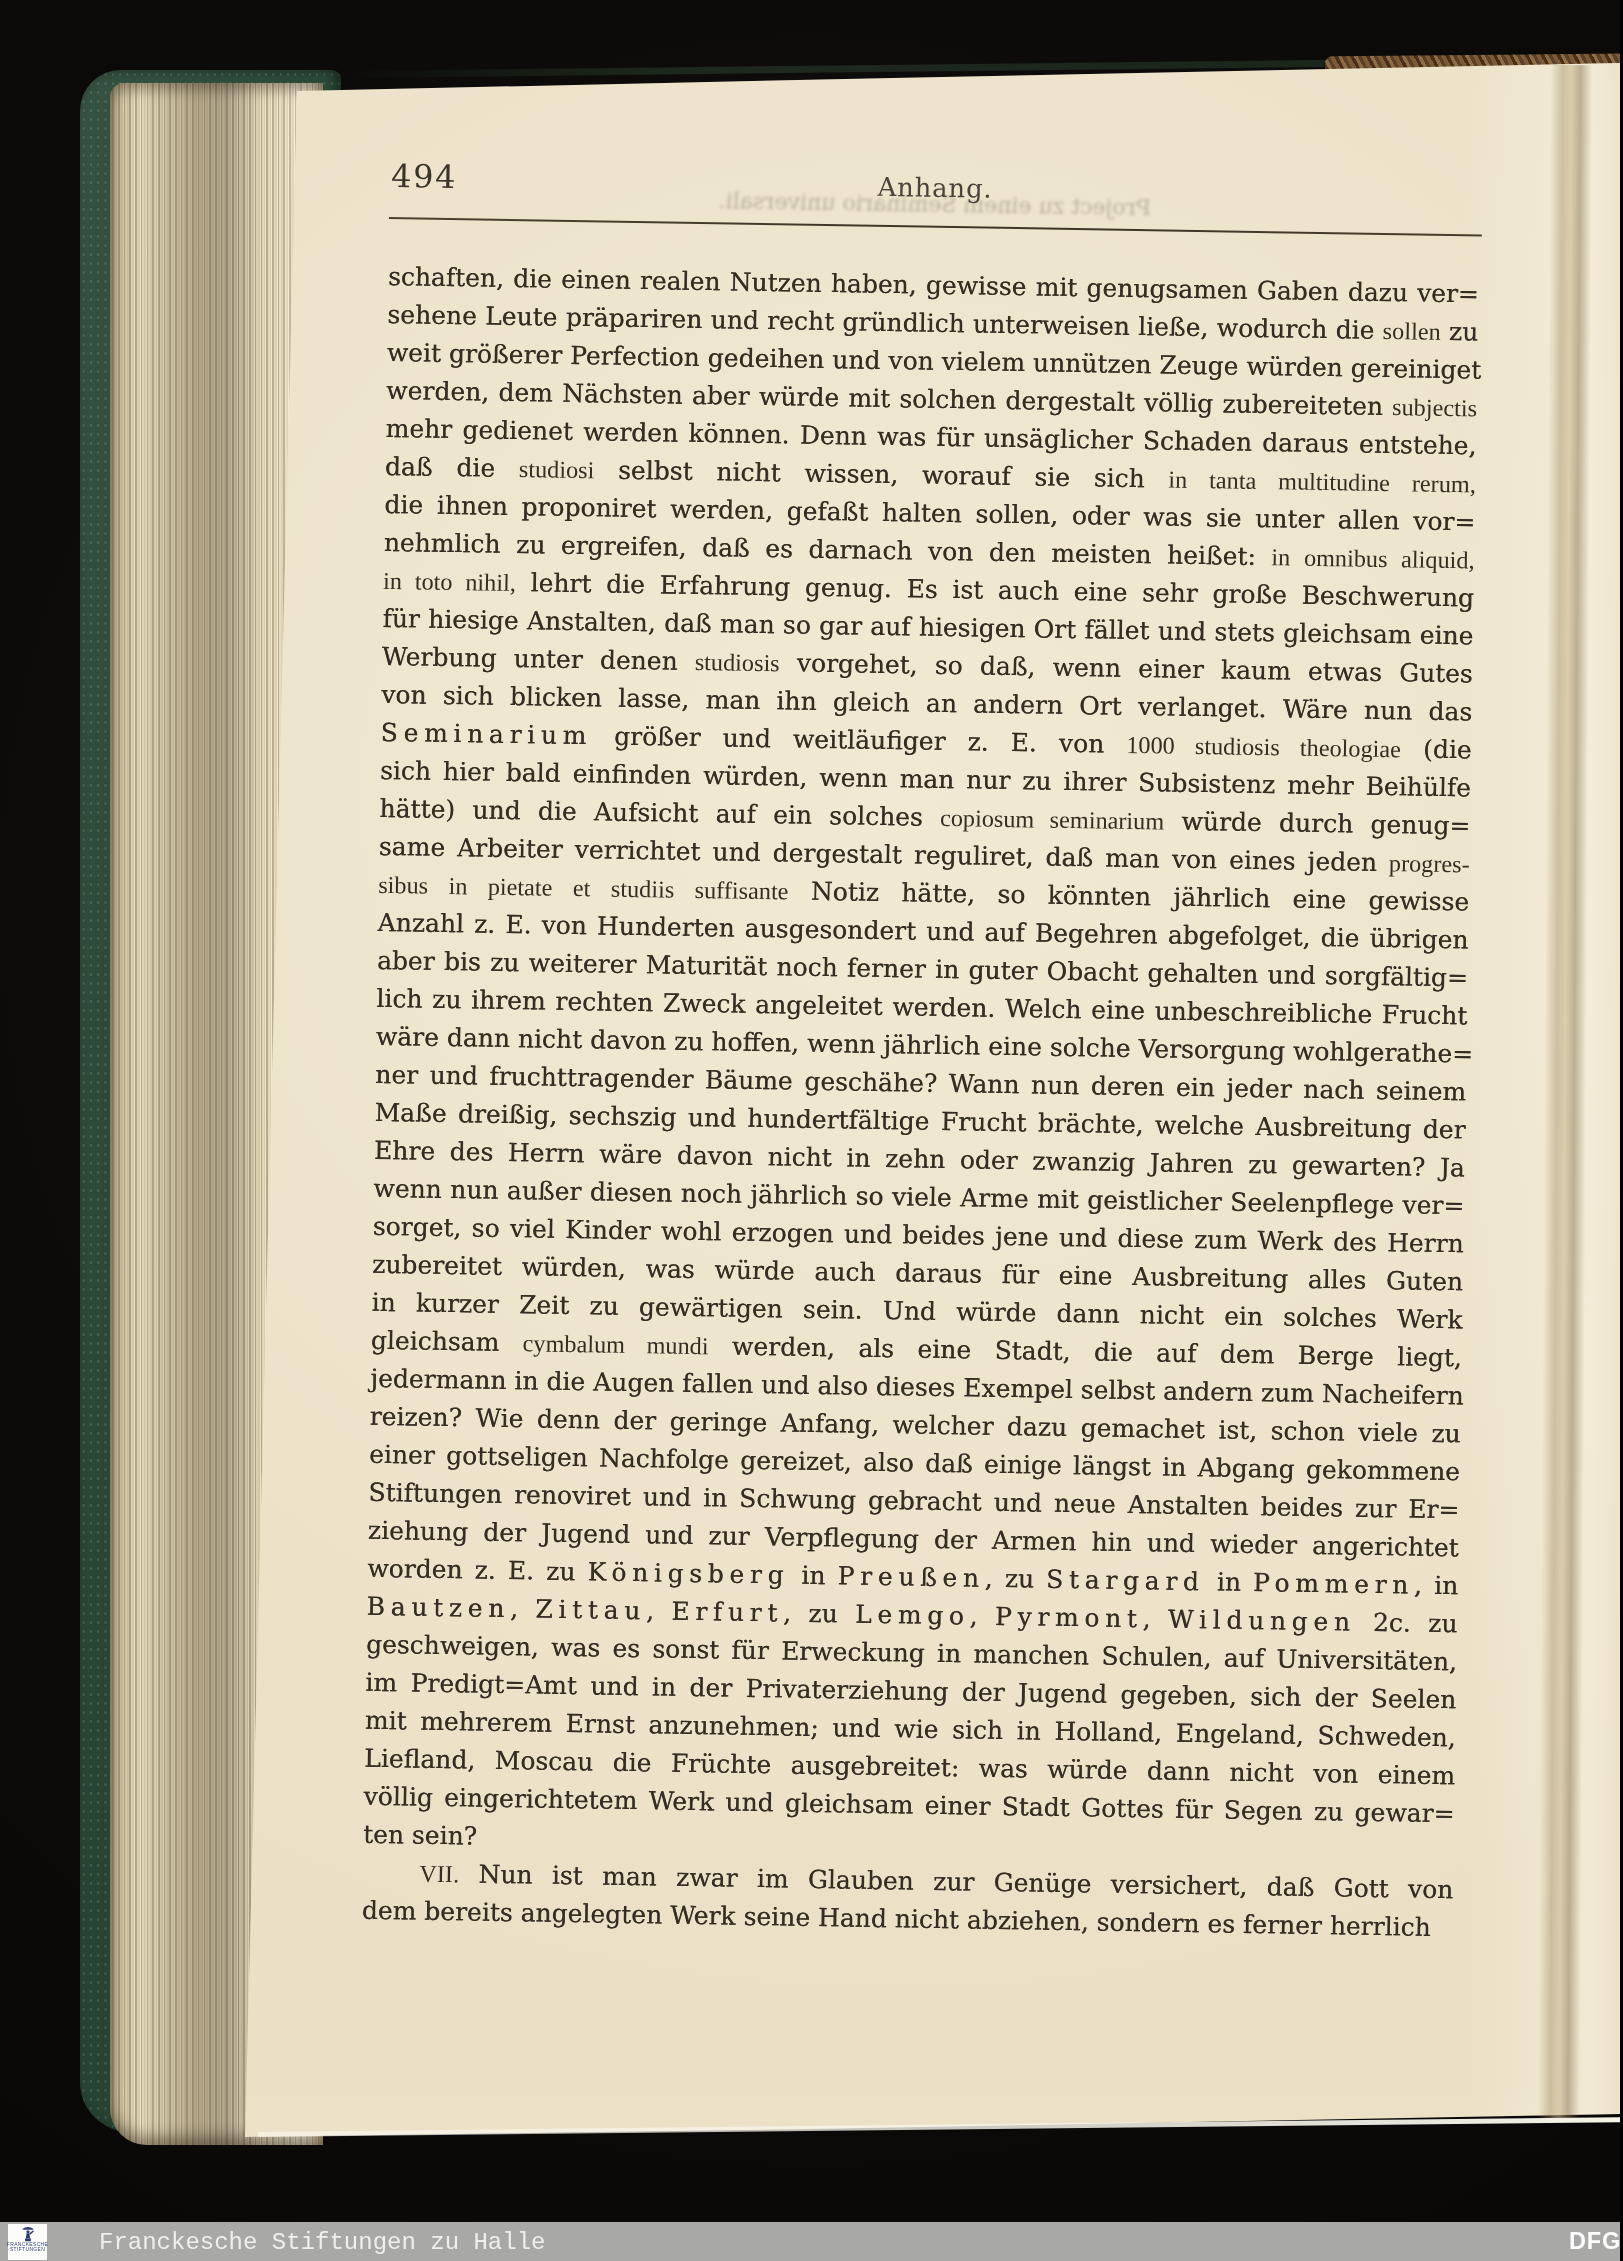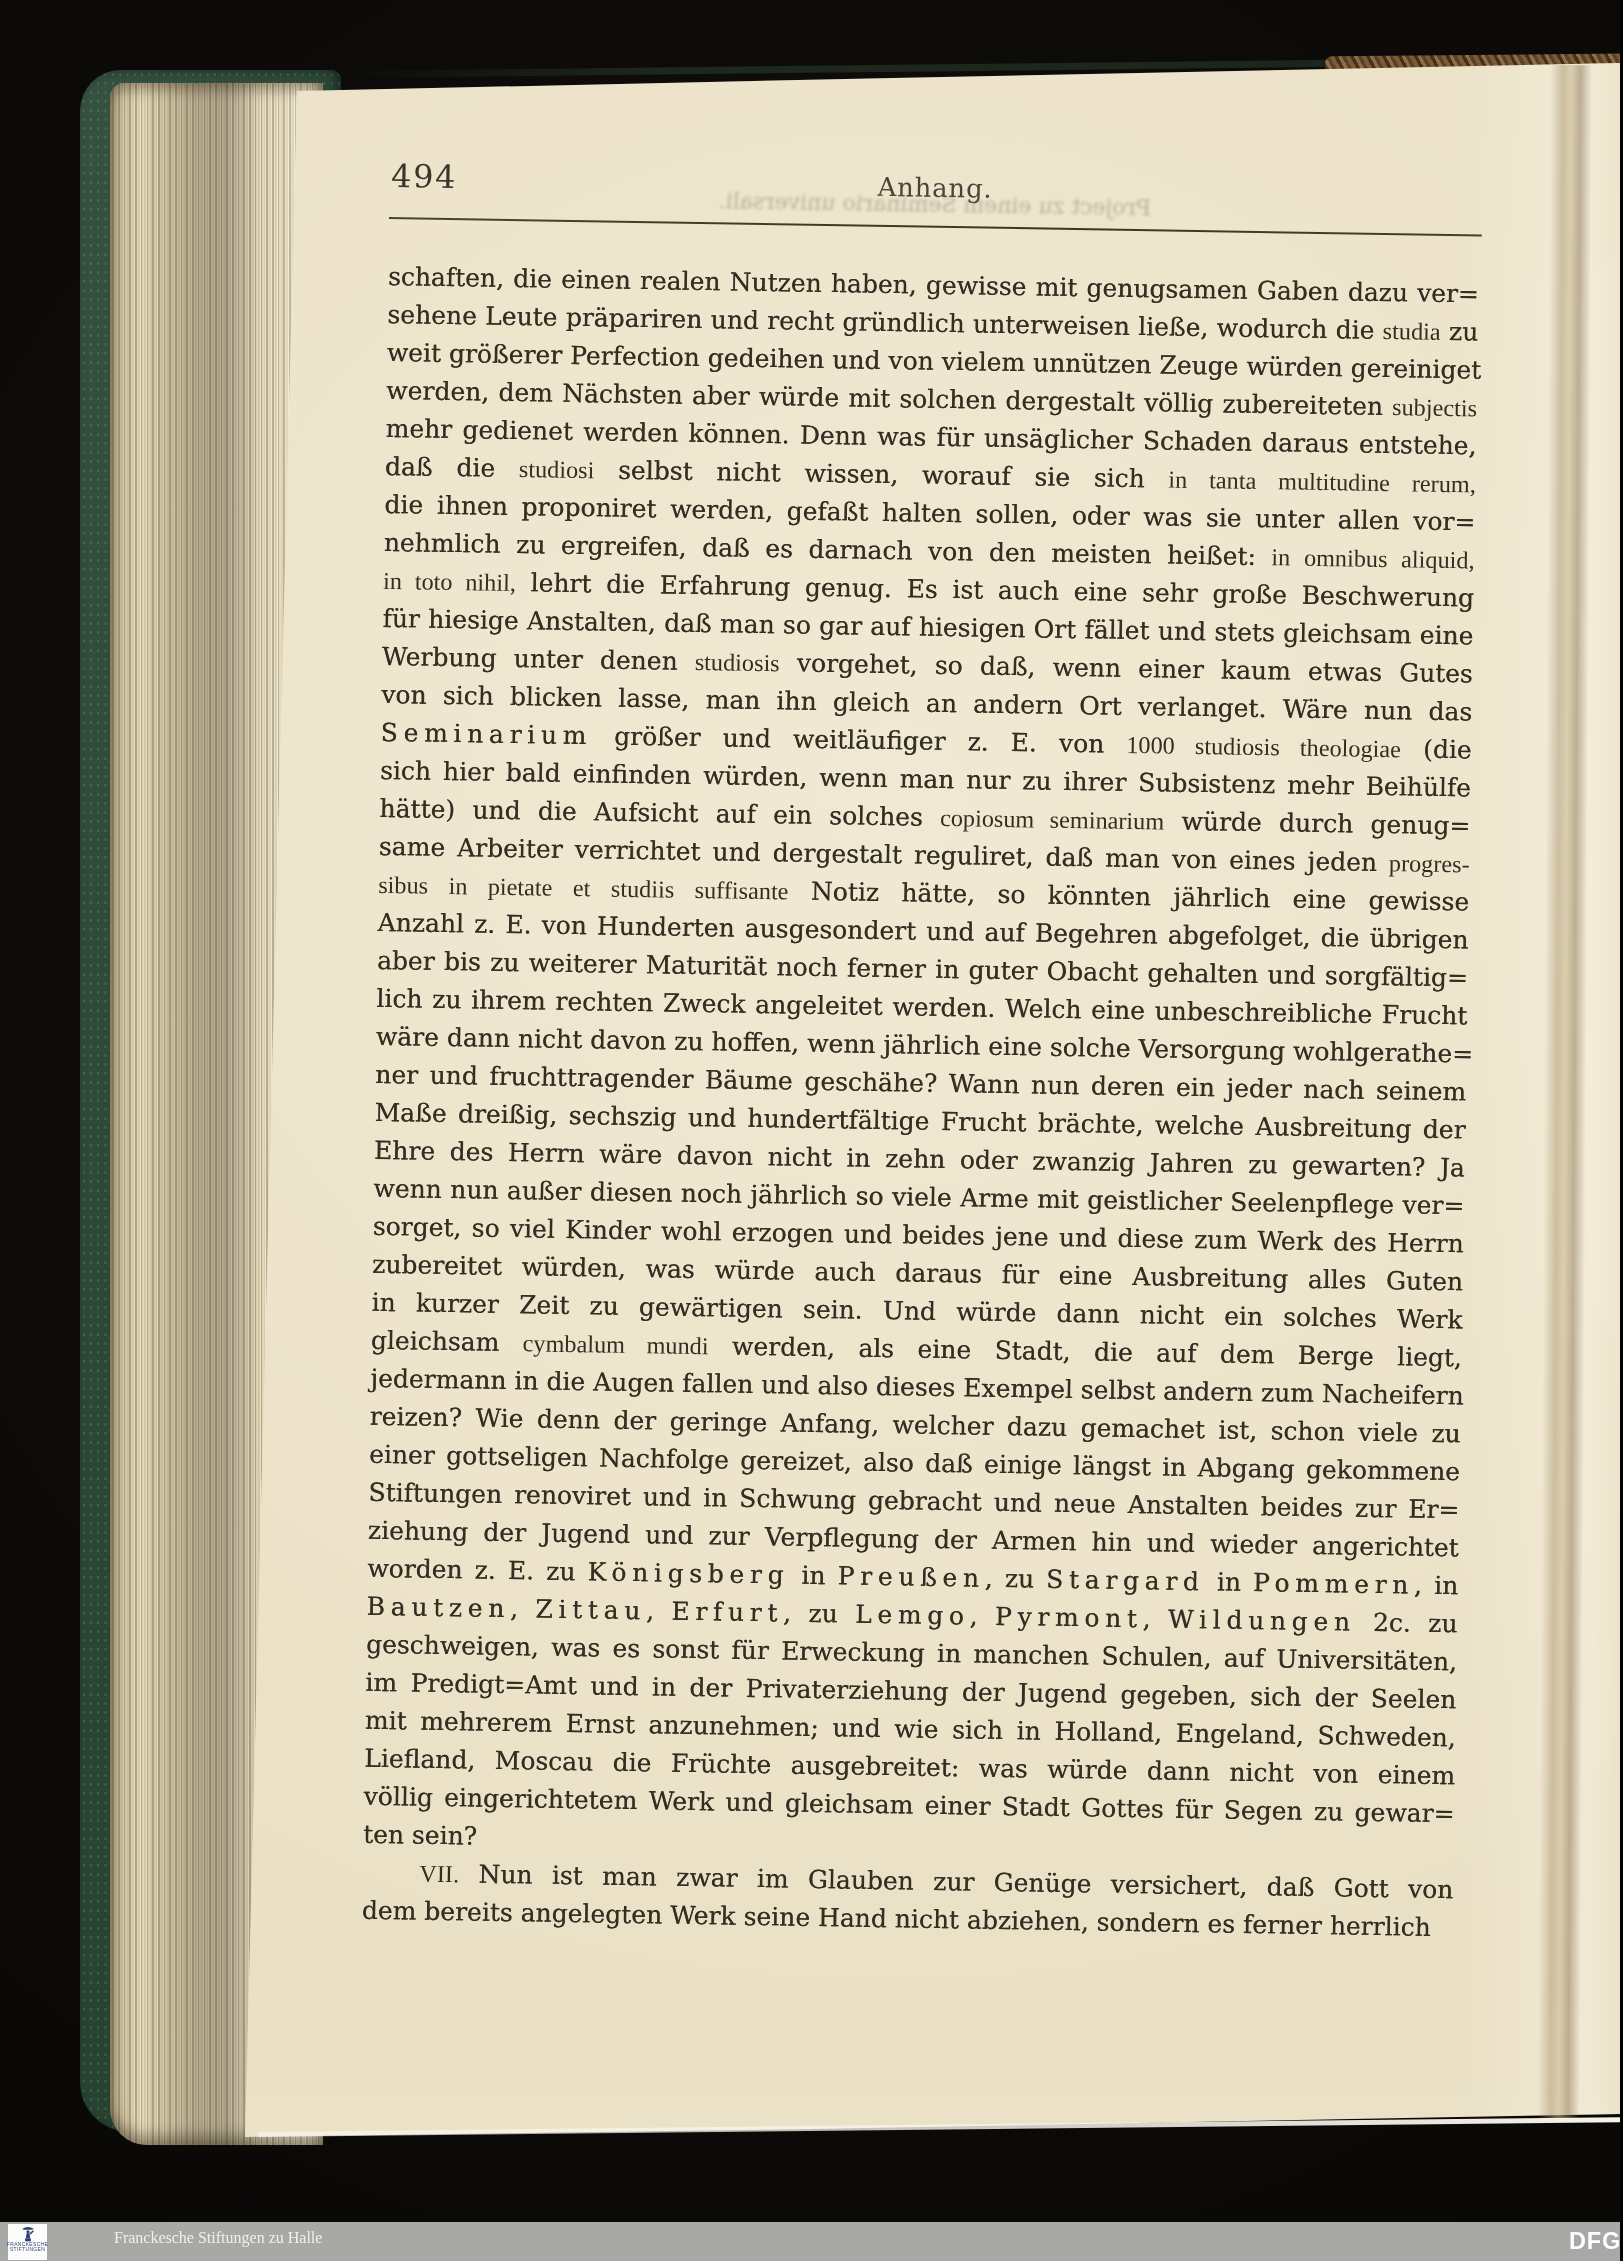--- a/index.html
+++ b/index.html
@@ -89,7 +89,7 @@
     <div class="head-rule"></div>
     <div class="body-text">
         <div class="line"><span>schaften, die einen realen Nutzen haben, gewisse mit genugsamen Gaben dazu ver=</span></div>
-        <div class="line"><span>sehene Leute präpariren und recht gründlich unterweisen ließe, wodurch die </span><span class="lat">studia</span><span> zu</span></div>
+        <div class="line"><span>sehene Leute präpariren und recht gründlich unterweisen ließe, wodurch die </span><span class="lat">sollen</span><span> zu</span></div>
         <div class="line"><span>weit größerer Perfection gedeihen und von vielem unnützen Zeuge würden gereiniget</span></div>
         <div class="line"><span>werden, dem Nächsten aber würde mit solchen dergestalt völlig zubereiteten </span><span class="lat">subjectis</span></div>
         <div class="line"><span>mehr gedienet werden können.  Denn was für unsäglicher Schaden daraus entstehe,</span></div>

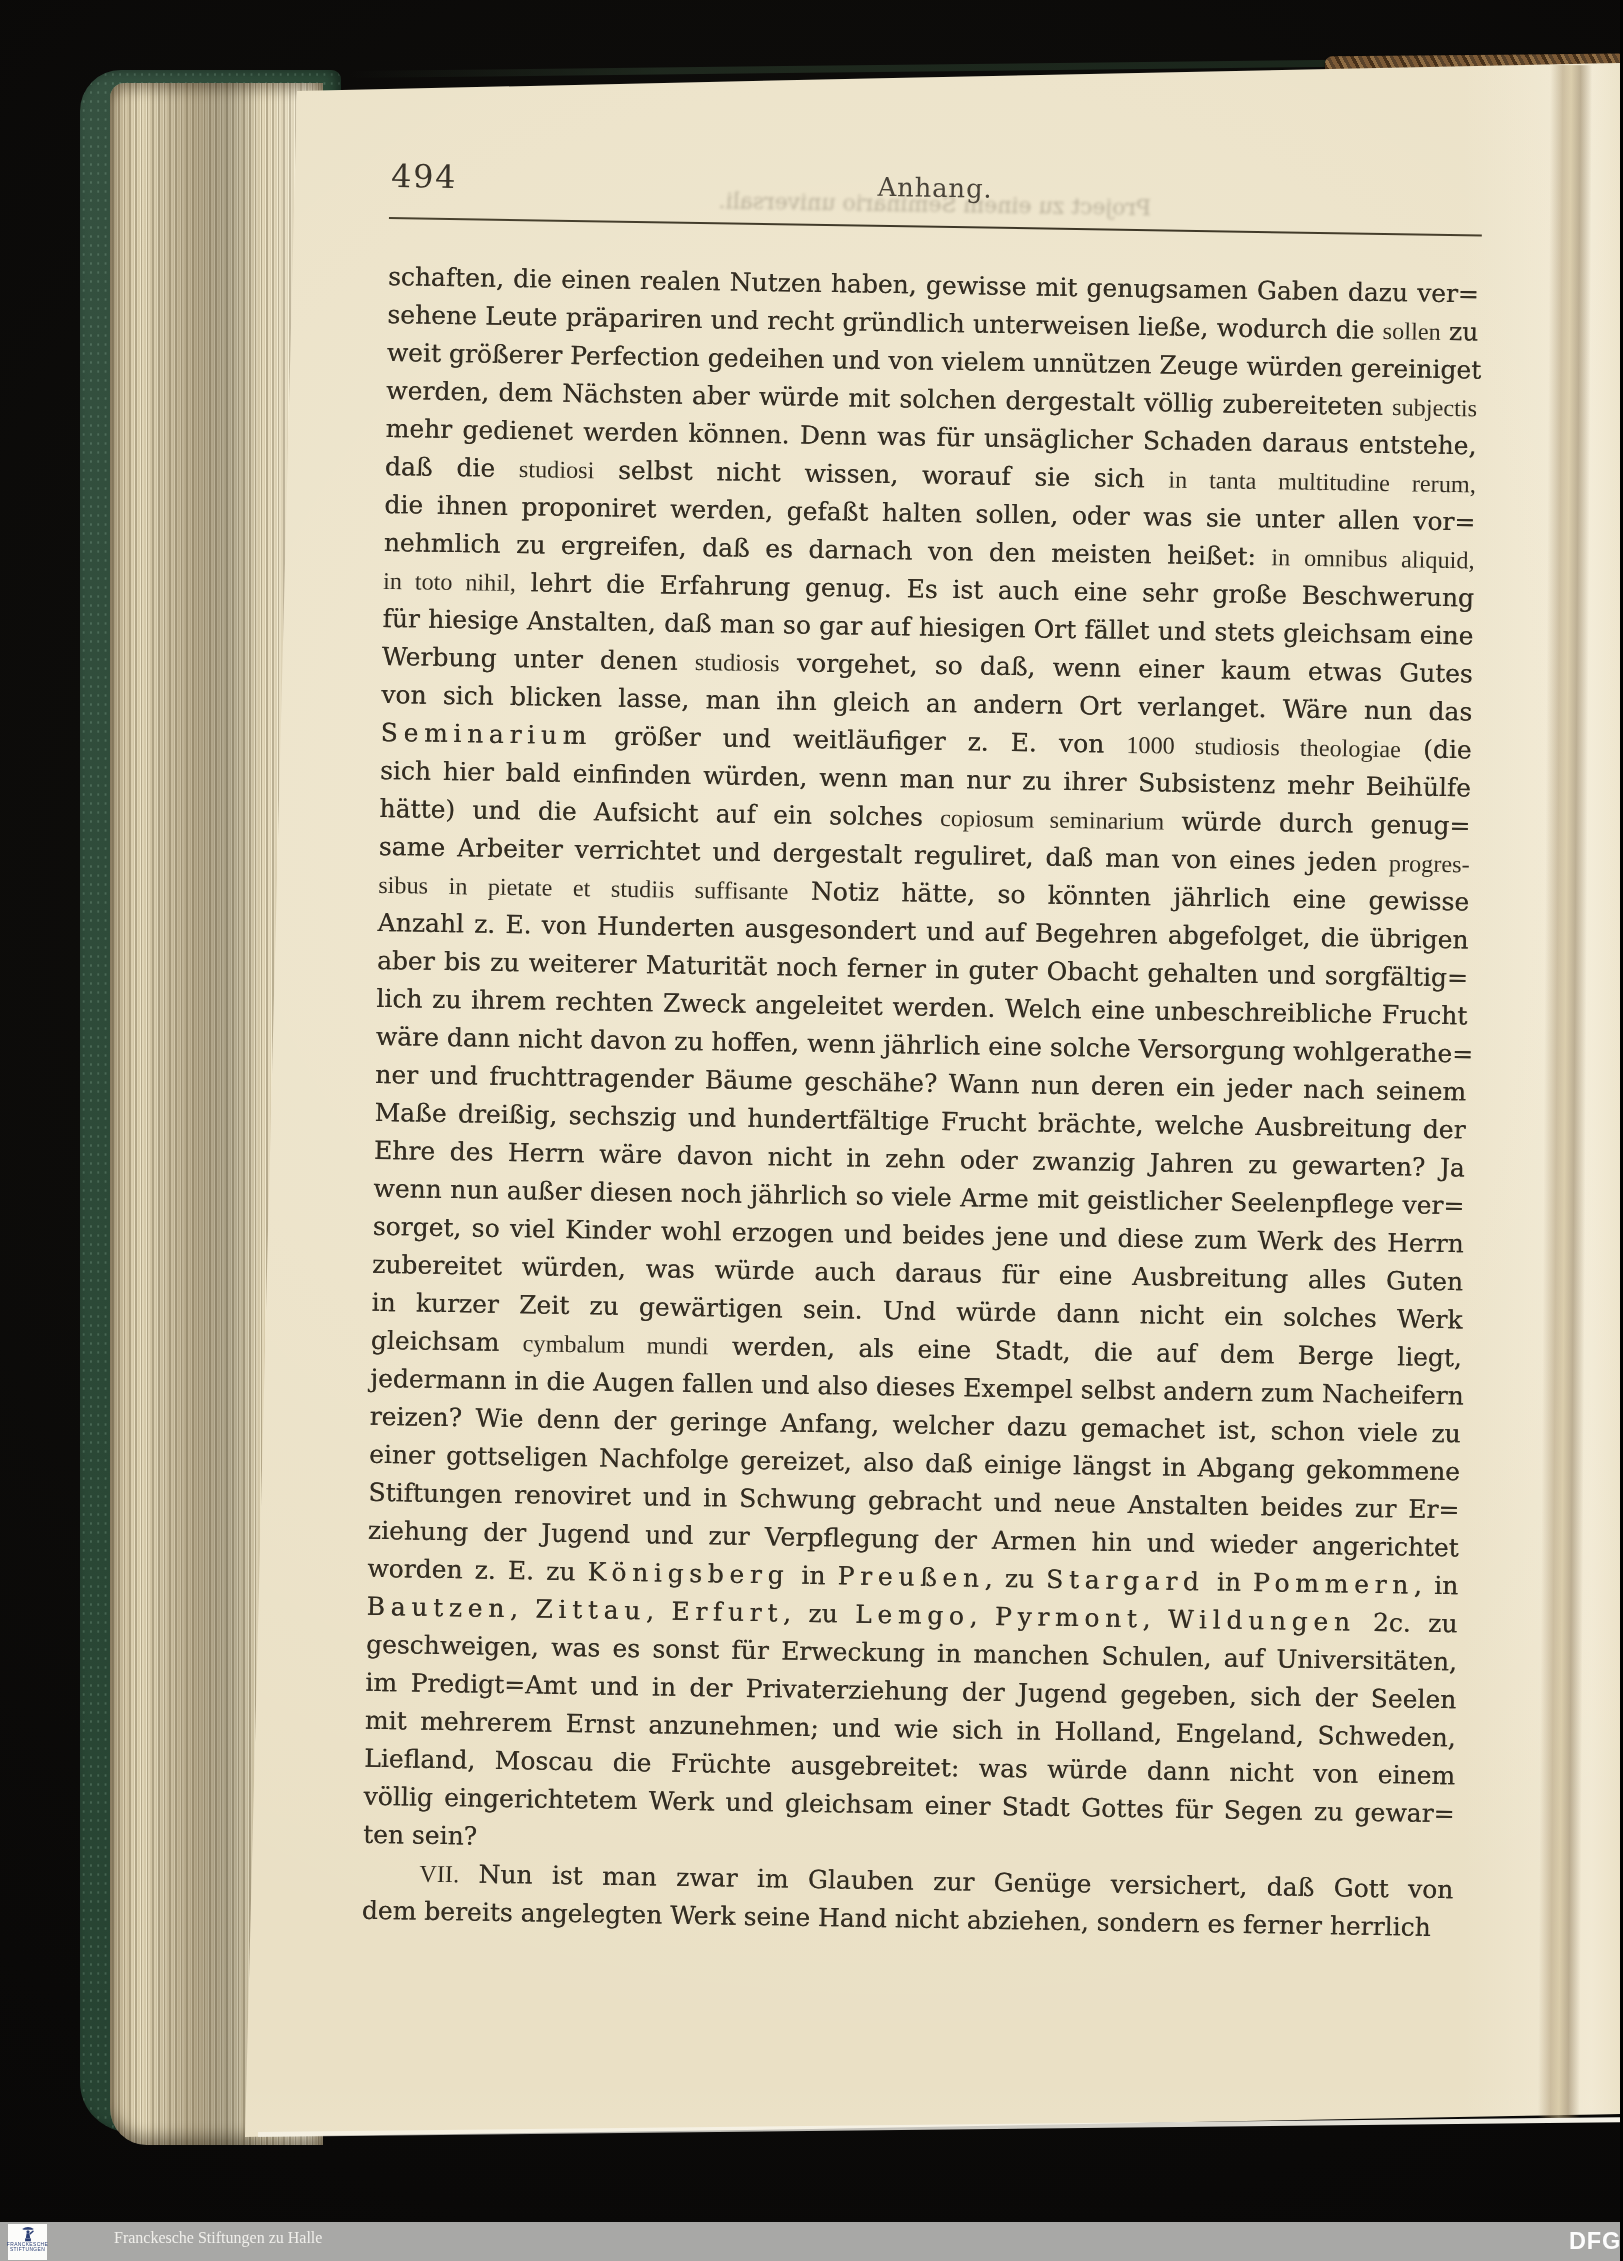--- a/index.html
+++ b/index.html
@@ -63,8 +63,8 @@
          display:flex;flex-direction:column;align-items:center;justify-content:flex-start;padding-top:1.6px;box-sizing:border-box;}
   .logo-caption{font-family:"Liberation Sans", sans-serif;font-size:4.9px;line-height:5.7px;color:#2b3f74;
          letter-spacing:0.4px;text-align:center;white-space:nowrap;}
-  .footer-title{position:absolute;left:114px;top:2229px;font-family:Liberation Serif, serif;
-         font-size:16px;color:#f0efeb;}
+  .footer-title{position:absolute;left:99px;top:2229px;font-family:Liberation Mono, monospace;
+         font-size:24px;color:#f0efeb;}
   .dfg{position:absolute;left:1569px;top:2228px;font-family:"Liberation Sans", sans-serif;
          font-weight:bold;font-size:23.5px;letter-spacing:0.8px;color:#fdfdfd;text-align:right;}
 </style>

